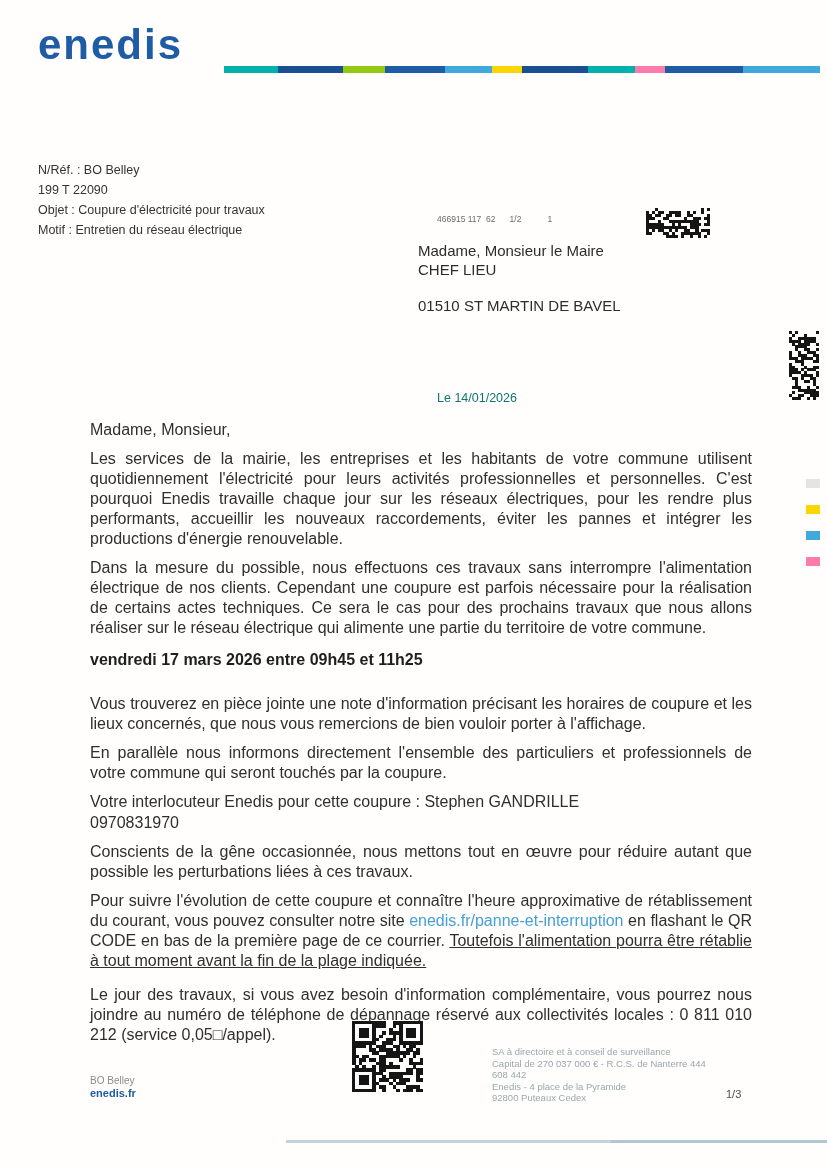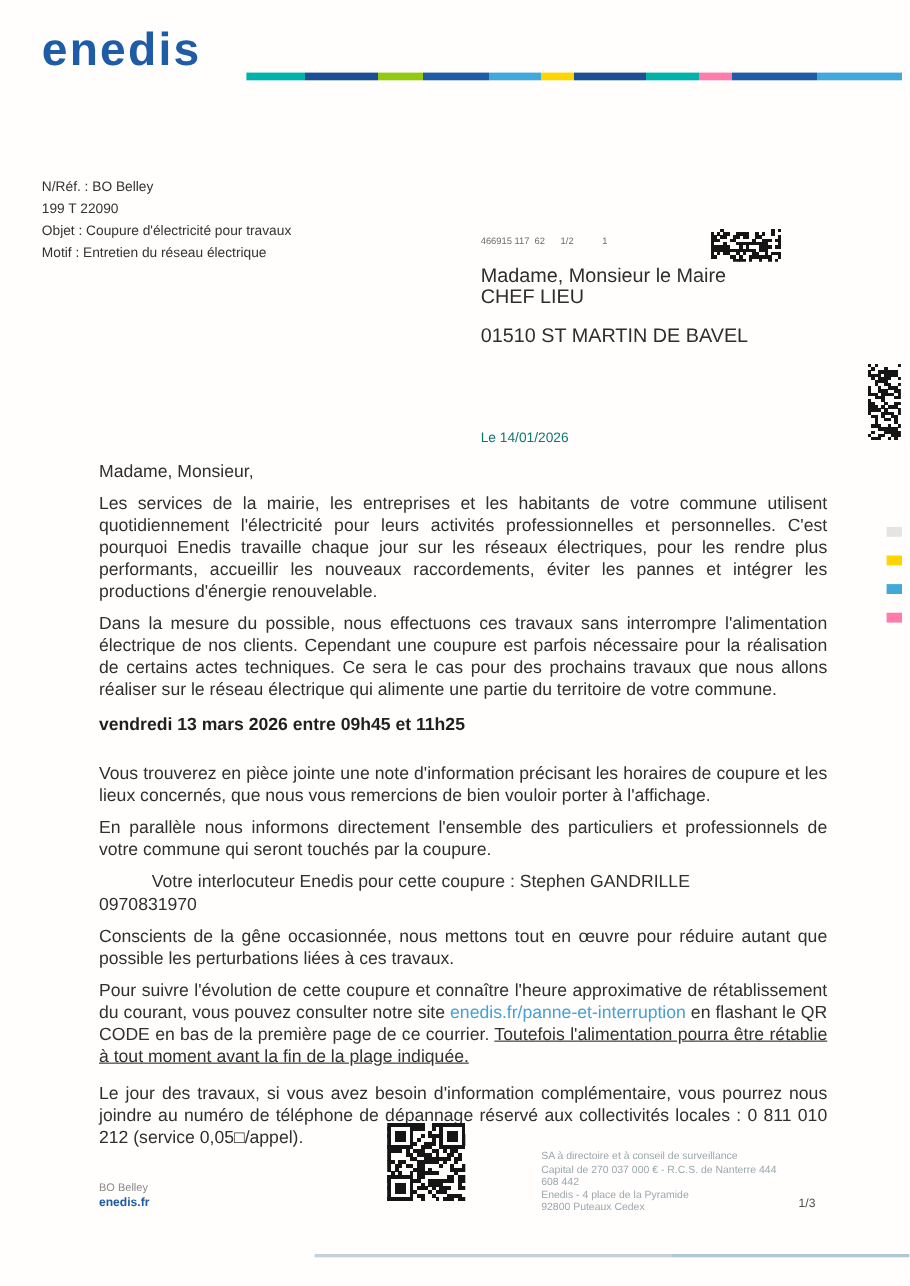--- a/index.html
+++ b/index.html
@@ -28,7 +28,7 @@
   
   .print-code { position:absolute; left:437px; top:214px; font-size:8.5px; color:#6b6b6b; white-space:pre; }
   .dm1 { position:absolute; left:646px; top:208px; width:64px; height:30px; }
-  .recipient { position:absolute; left:437px; top:241px; font-size:18px; line-height:19px; color:#2d2d2d; }
+  .recipient { position:absolute; left:418px; top:241px; font-size:15px; line-height:19px; color:#2d2d2d; }
   .recipient .gap { margin-top:17px; }
   .dm2 { position:absolute; left:789px; top:331px; width:30px; height:69px; }
   .date-line { position:absolute; left:437px; top:391px; font-size:12.5px; color:#0f766e; }

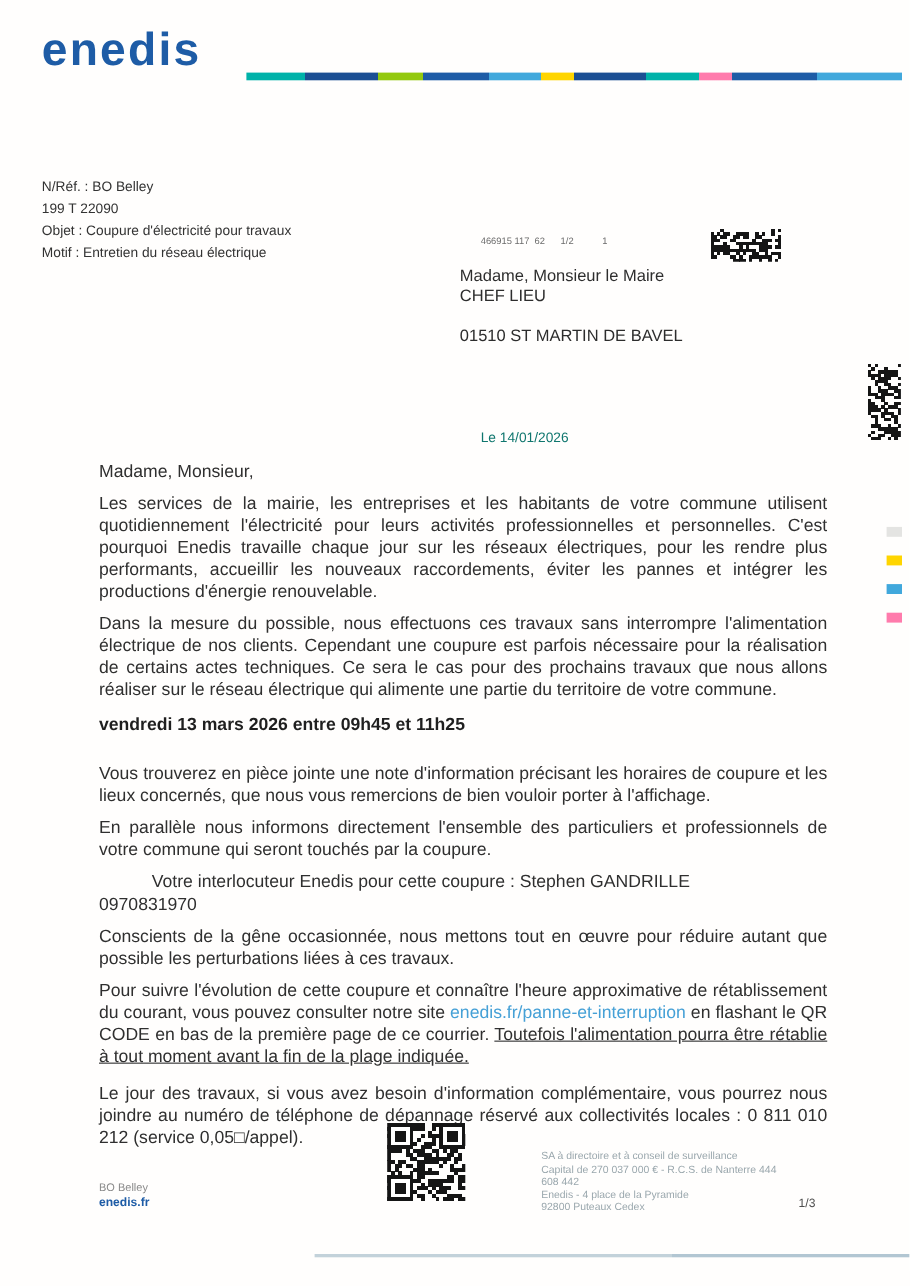--- a/index.html
+++ b/index.html
@@ -340,7 +340,7 @@
     <p class="nj salutation">Madame, Monsieur,</p>
     <p>Les services de la mairie, les entreprises et les habitants de votre commune utilisent quotidiennement l'électricité pour leurs activités professionnelles et personnelles. C'est pourquoi Enedis travaille chaque jour sur les réseaux électriques, pour les rendre plus performants, accueillir les nouveaux raccordements, éviter les pannes et intégrer les productions d'énergie renouvelable.</p>
     <p>Dans la mesure du possible, nous effectuons ces travaux sans interrompre l'alimentation électrique de nos clients. Cependant une coupure est parfois nécessaire pour la réalisation de certains actes techniques. Ce sera le cas pour des prochains travaux que nous allons réaliser sur le réseau électrique qui alimente une partie du territoire de votre commune.</p>
-    <p class="nj schedule">vendredi 13 mars 2026 entre 09h45 et 11h25</p>
+    <p class="nj schedule">vendredi 17 mars 2026 entre 09h45 et 11h25</p>
     <p>Vous trouverez en pièce jointe une note d'information précisant les horaires de coupure et les lieux concernés, que nous vous remercions de bien vouloir porter à l'affichage.</p>
     <p>En parallèle nous informons directement l'ensemble des particuliers et professionnels de votre commune qui seront touchés par la coupure.</p>
     <p class="nj contact">Votre interlocuteur Enedis pour cette coupure : Stephen GANDRILLE</p>

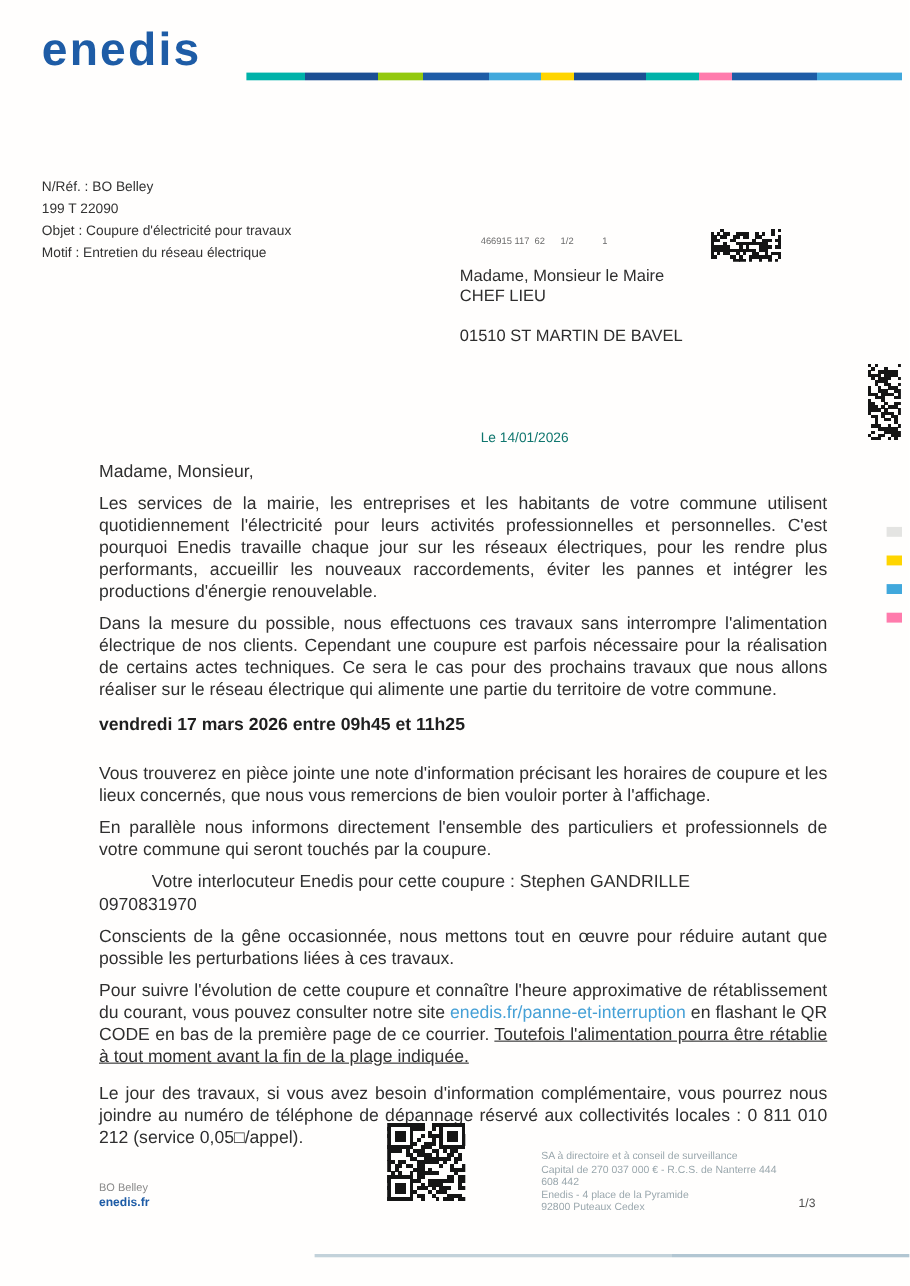--- a/index.html
+++ b/index.html
@@ -44,7 +44,7 @@
   .salutation { margin-bottom:10px; }
   .p3 { margin-bottom:14px !important; }
   .schedule { font-weight:bold; color:#1f1f1f; margin-top:12px; margin-bottom:24px !important; }
-  .contact { margin-bottom:1px !important;margin-left:48px; }
+  .contact { margin-bottom:1px !important; }
   .p7 { margin-bottom:14px !important; }
   .link { color:var(--link_blue); }
   .underlined { text-decoration:underline; }

